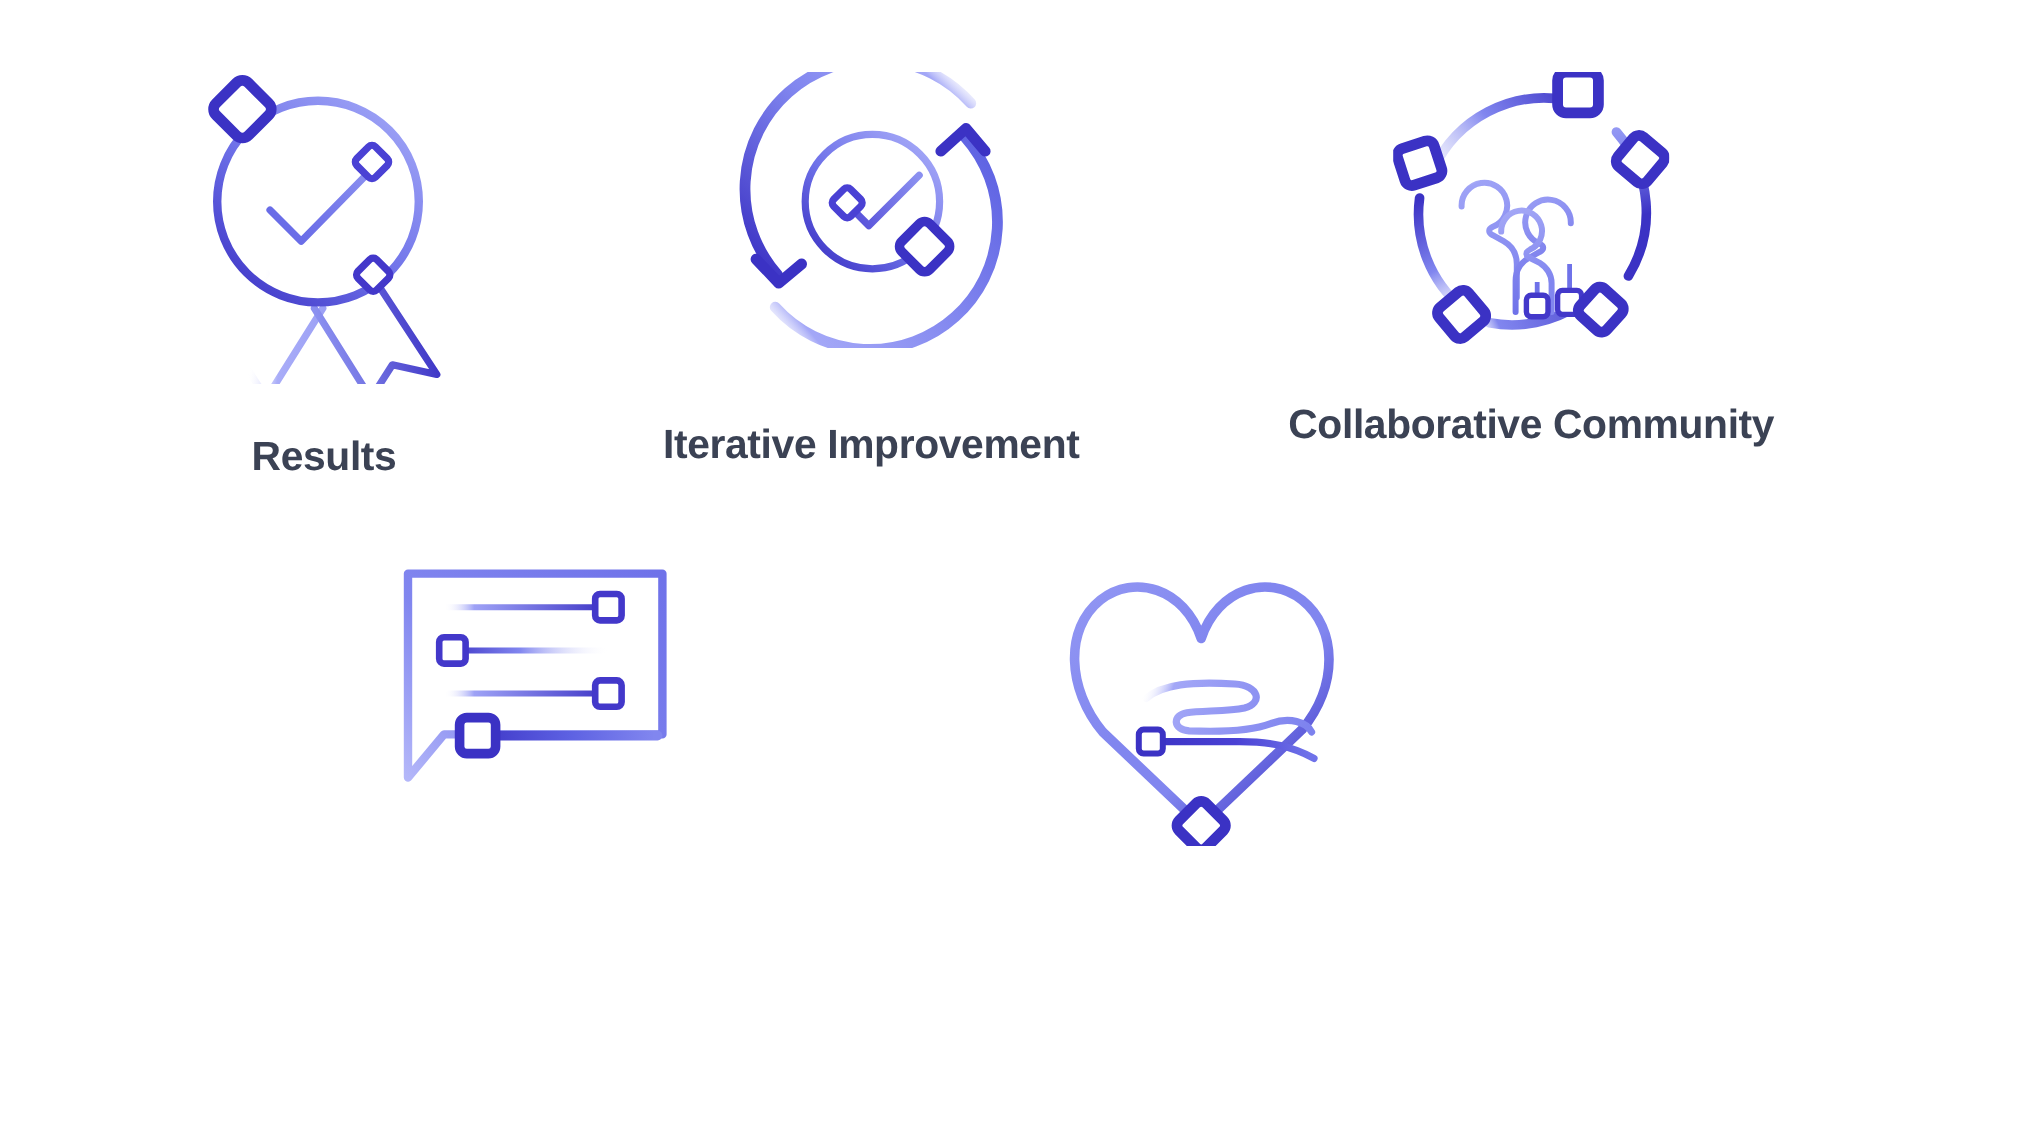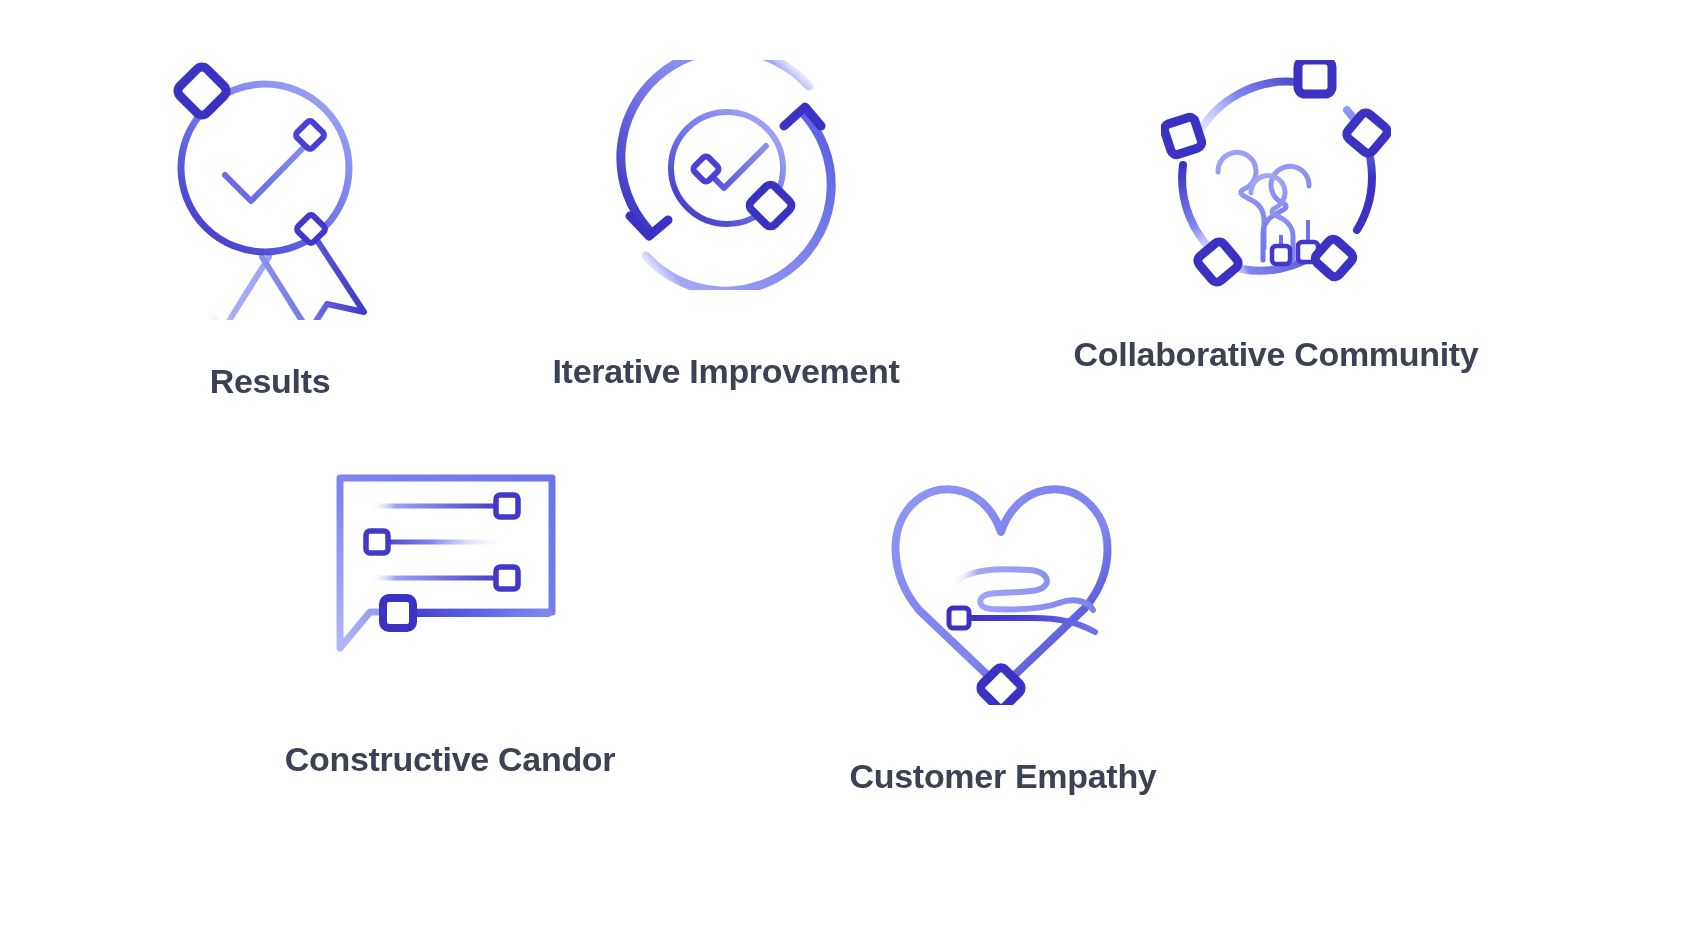--- a/index.html
+++ b/index.html
@@ -266,7 +266,6 @@
         <rect x="53" y="128" width="30" height="30" rx="6" stroke="#3b32c4" stroke-width="8" fill="#ffffff"></rect>
       </svg>
     </span>
-    <div class="value-label">Constructive Candor</div>
   </div>
 
   <div class="value-card" id="card-empathy">

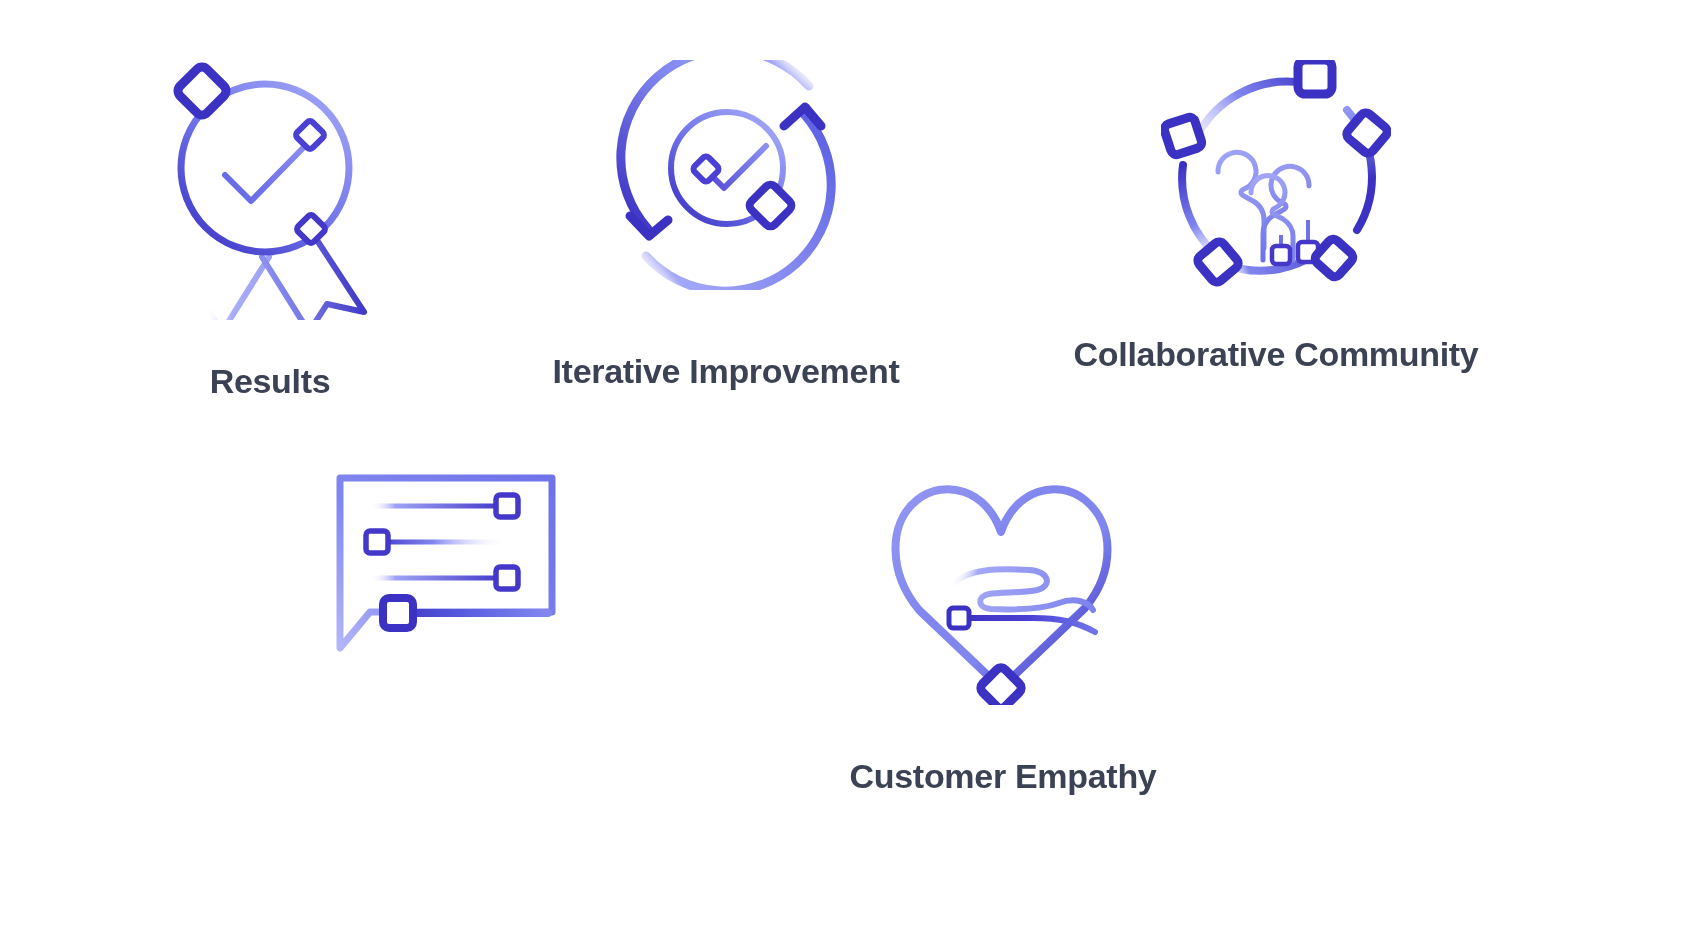--- a/index.html
+++ b/index.html
@@ -304,7 +304,6 @@
         <rect x="102" y="202" width="32" height="32" rx="6" transform="rotate(45 118 218)" stroke="#3b32c4" stroke-width="9" fill="#ffffff"></rect>
       </svg>
     </span>
-    <div class="value-label">Customer Empathy</div>
   </div>
 
 </div>

